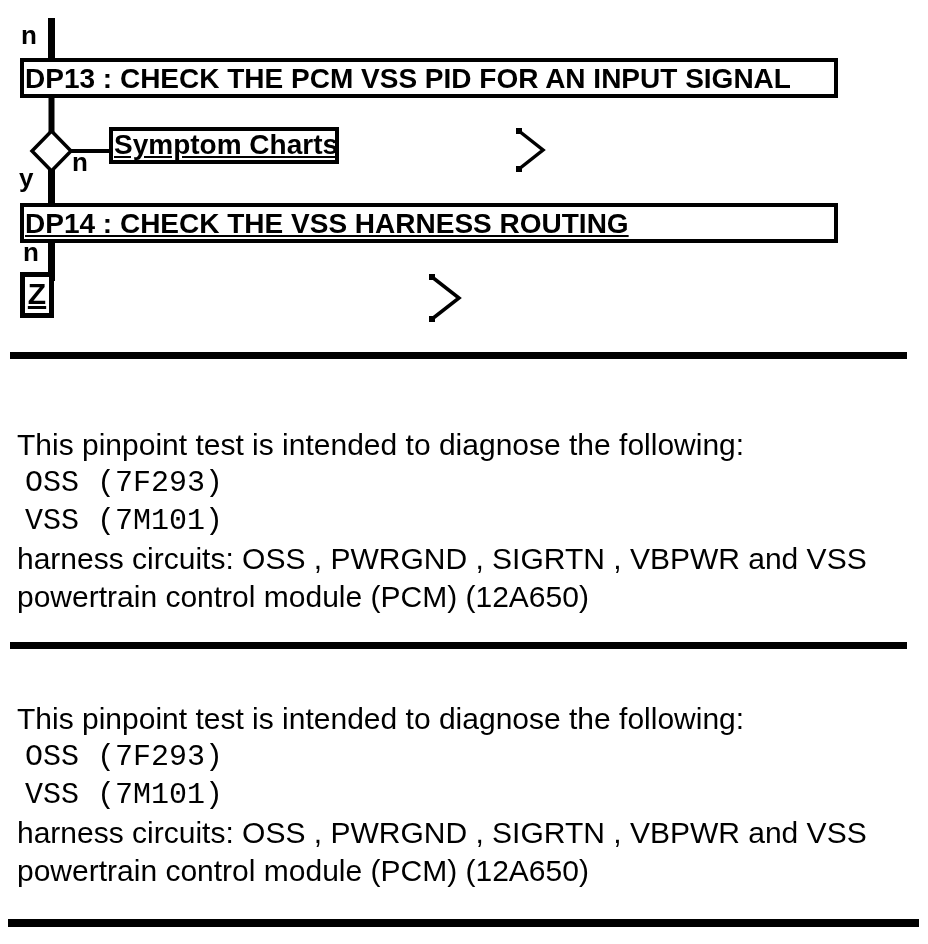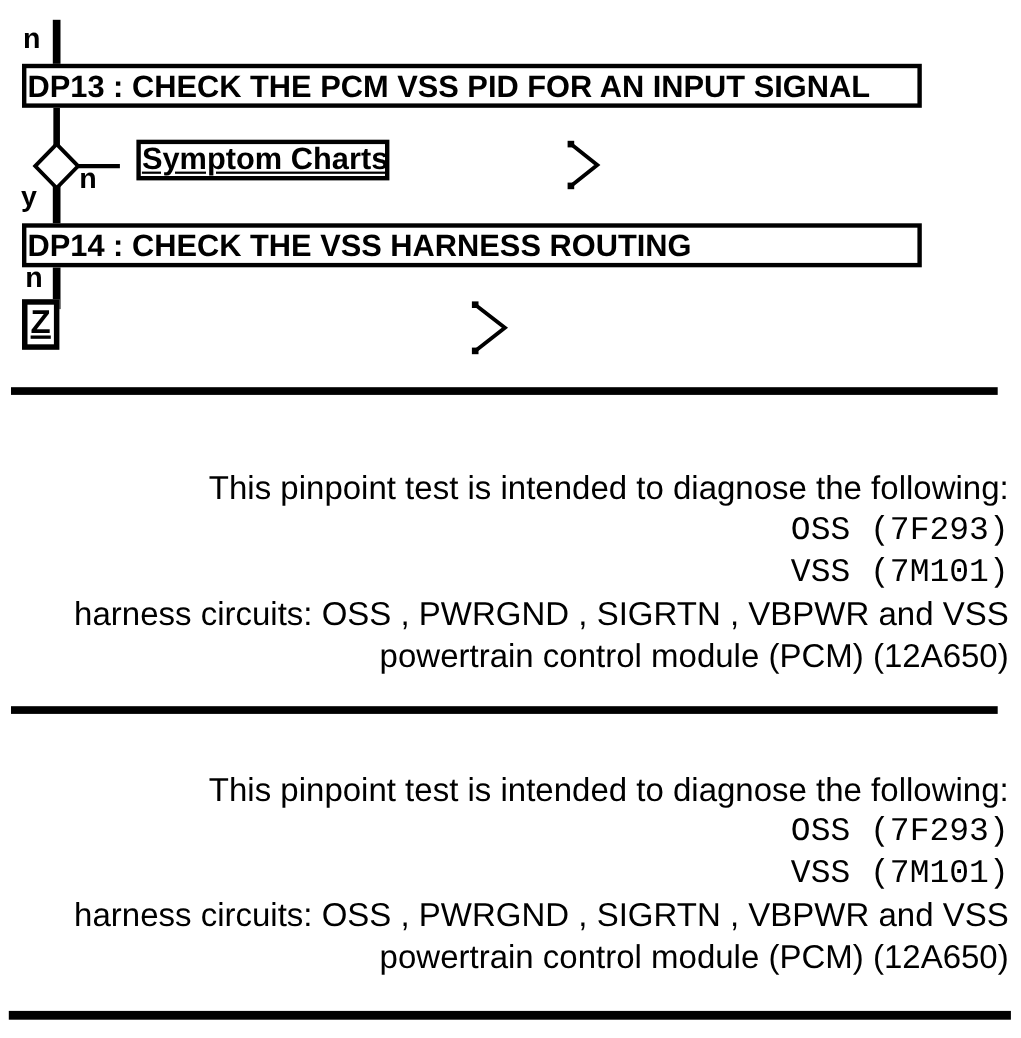--- a/index.html
+++ b/index.html
@@ -28,7 +28,7 @@
   #dp13-box{top:58px;}
   #dp14-box{top:203px;}
   #symptom-box{
-    left:124px;top:127px;width:230px;height:37px;
+    left:109px;top:127px;width:230px;height:37px;
     padding:0 0 0 1px;line-height:28px;
     text-decoration:underline;
   }

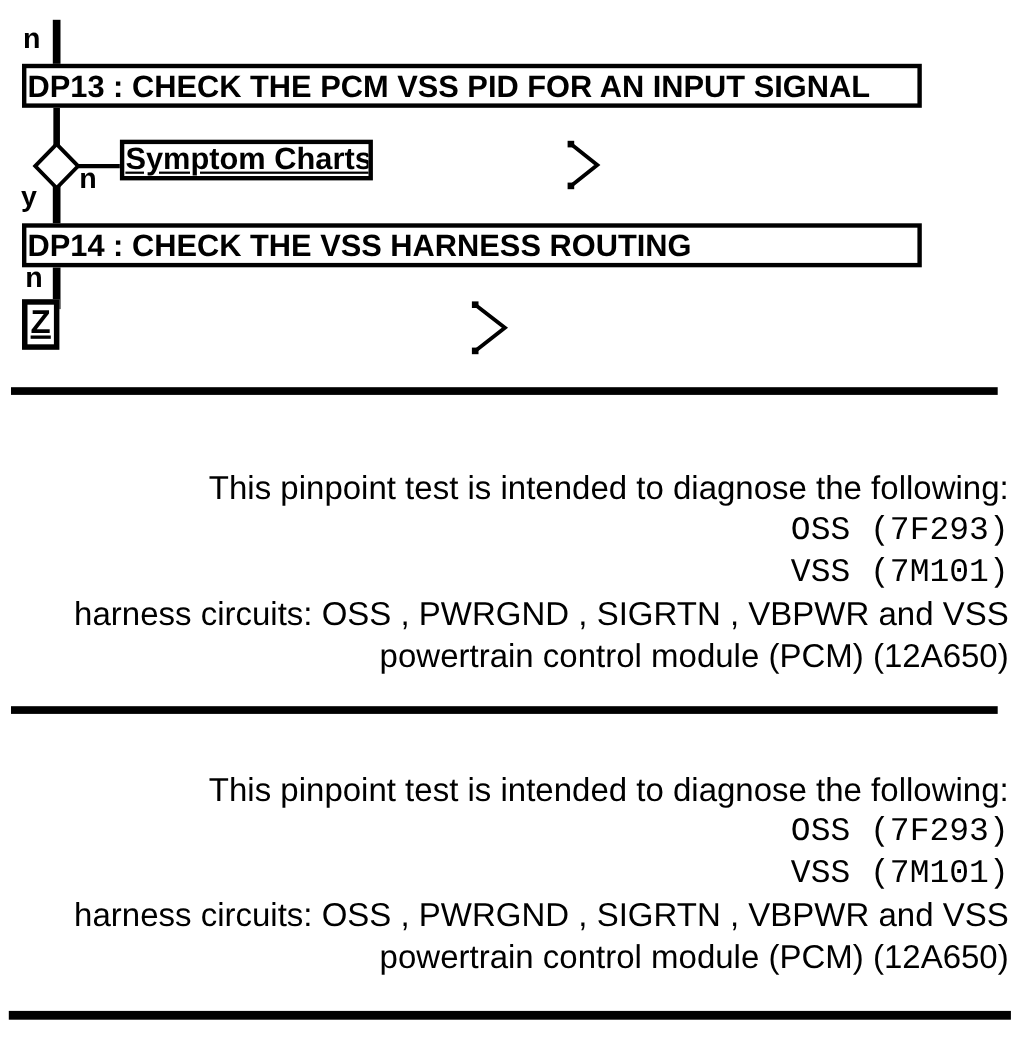--- a/index.html
+++ b/index.html
@@ -26,7 +26,7 @@
   }
   .dp-box{left:20px;width:818px;height:40px;padding:1px 0 0 1px;}
   #dp13-box{top:58px;}
-  #dp14-box{top:203px;}
+  #dp14-box{top:203px;text-decoration:underline;}
   #symptom-box{
     left:109px;top:127px;width:230px;height:37px;
     padding:0 0 0 1px;line-height:28px;

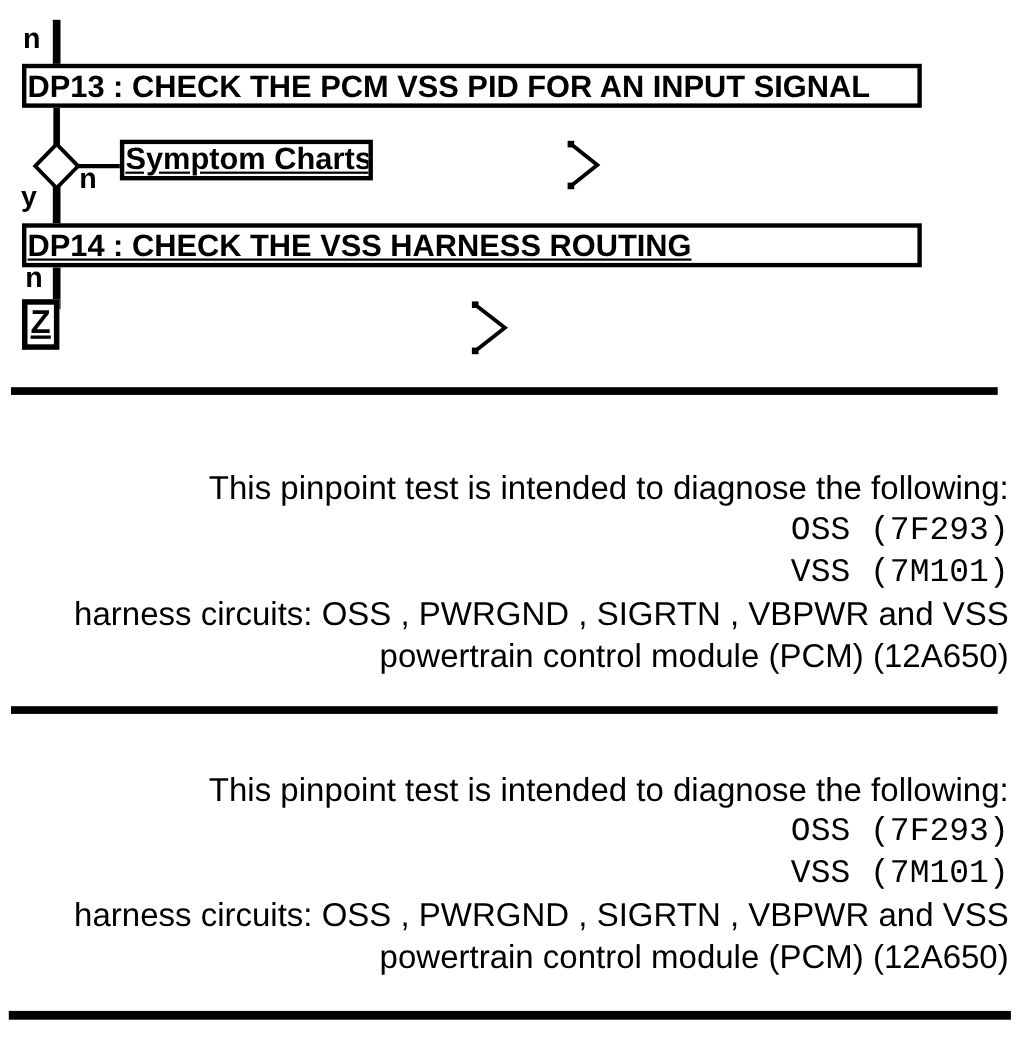--- a/index.html
+++ b/index.html
@@ -63,7 +63,6 @@
     font-size:30px;
     line-height:38px;
     white-space:nowrap;
-    text-align:right;
   }
   #intro-block-1{top:426px;}
   #intro-block-2{top:700px;}

